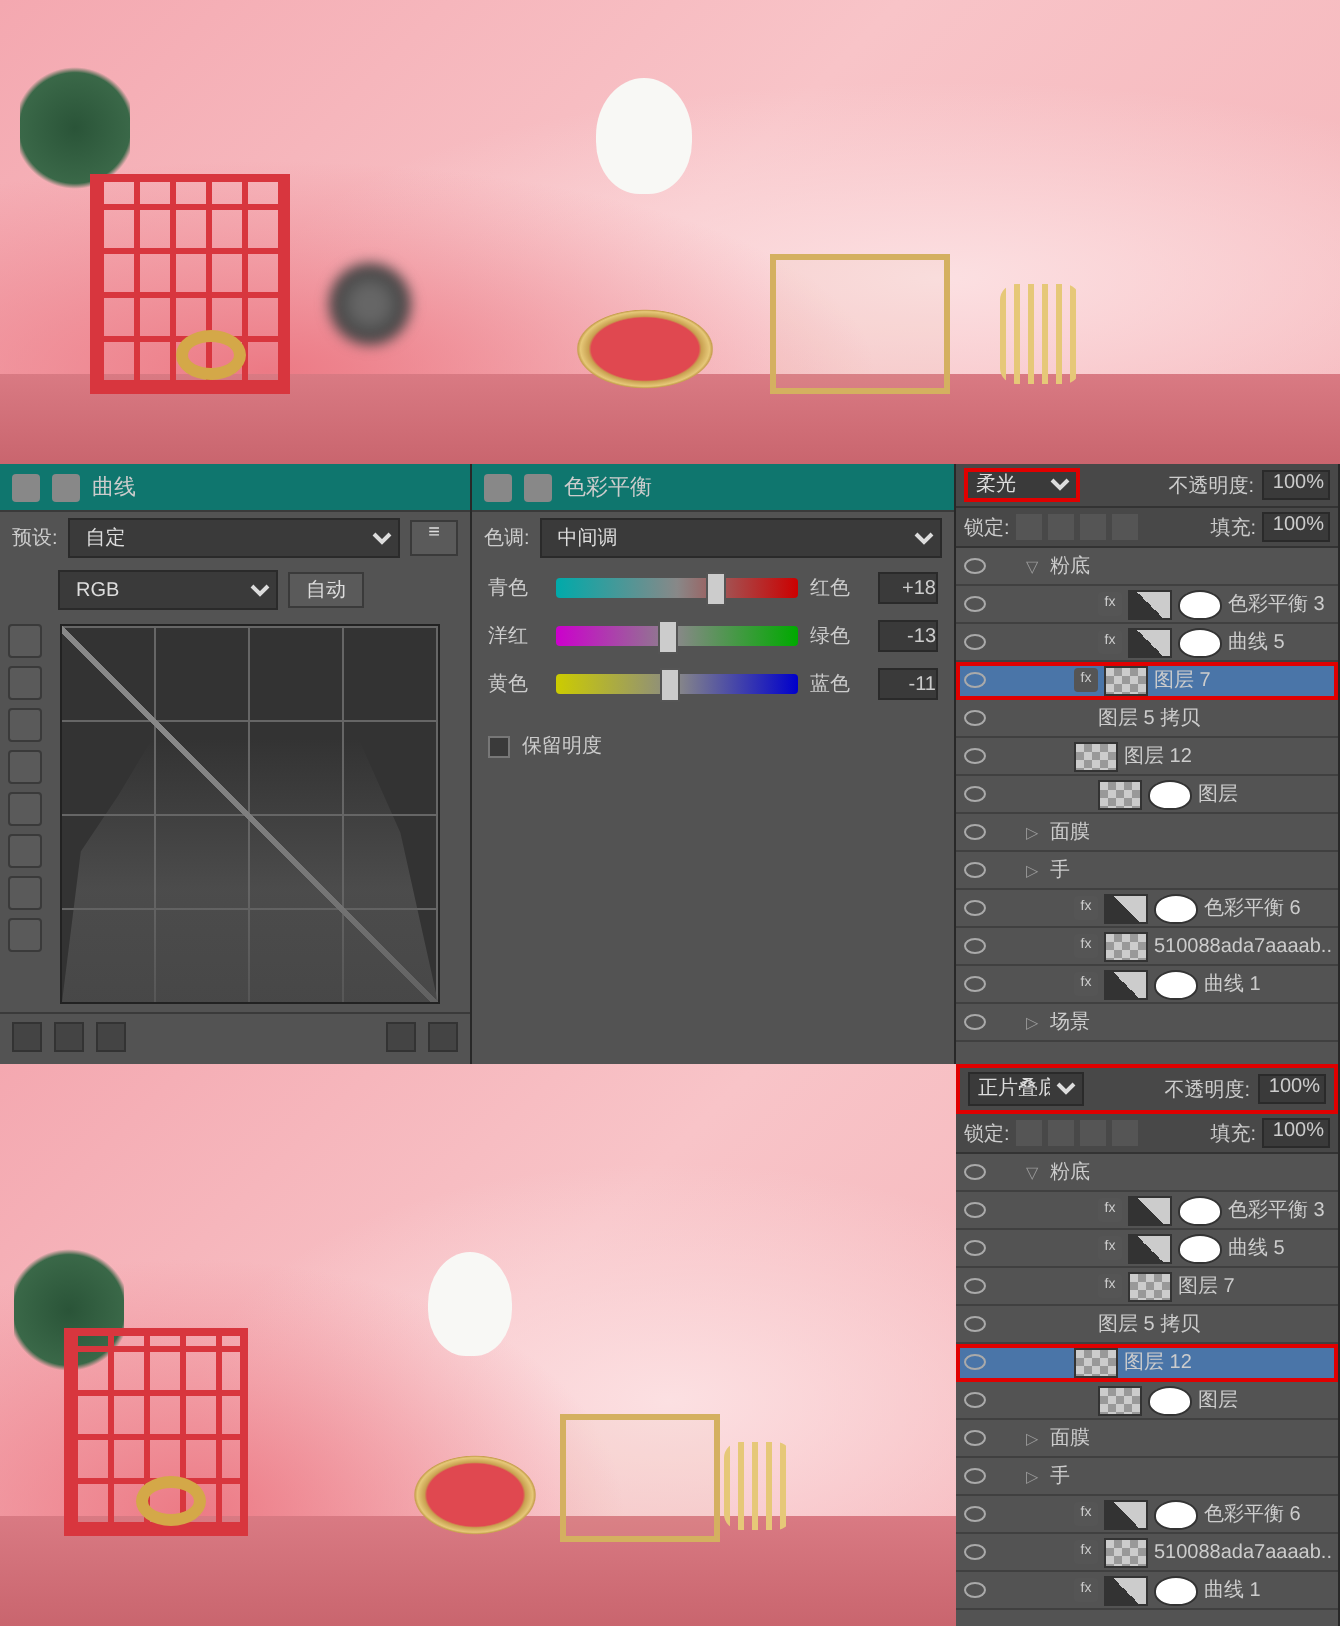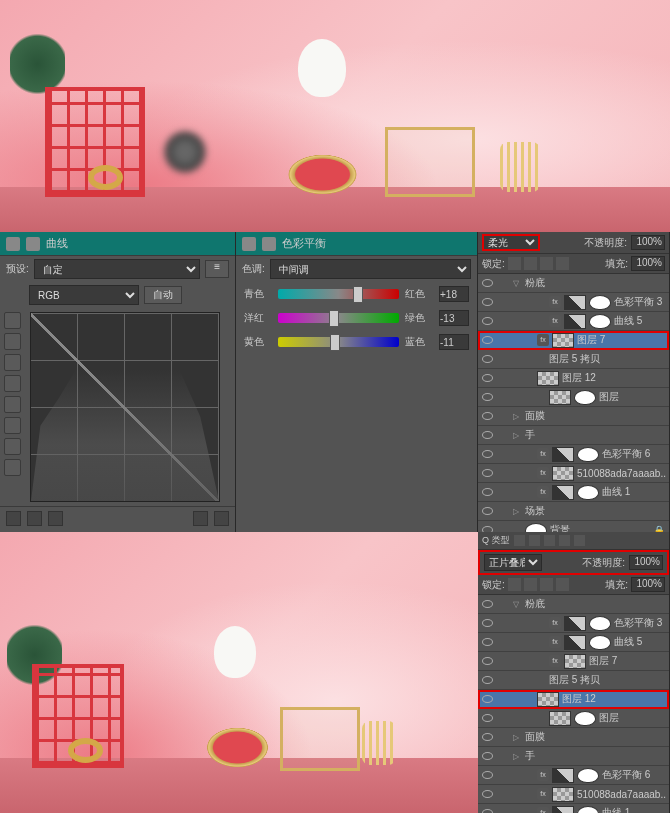--- a/index.html
+++ b/index.html
@@ -45,7 +45,7 @@
 .sl-cr{background:linear-gradient(90deg,#00aaaa,#888,#cc0000);}.sl-cr::after{left:62%;}
 .sl-mg{background:linear-gradient(90deg,#cc00cc,#888,#00aa00);}.sl-mg::after{left:42%;}
 .sl-yb{background:linear-gradient(90deg,#cccc00,#888,#0000cc);}.sl-yb::after{left:43%;}
-.cb-val{width:30px;background:#3a3a3a;border:1px solid #2a2a2a;text-align:left;height:16px;line-height:16px;}
+.cb-val{width:30px;background:#3a3a3a;border:1px solid #2a2a2a;text-align:right;height:16px;line-height:16px;}
 .chk{width:11px;height:11px;border:1px solid #777;background:#3a3a3a;display:inline-block;}
 
 .lay-top{display:flex;align-items:center;padding:2px 4px;gap:4px;background:#484848;border-bottom:1px solid #333;font-size:10px;}

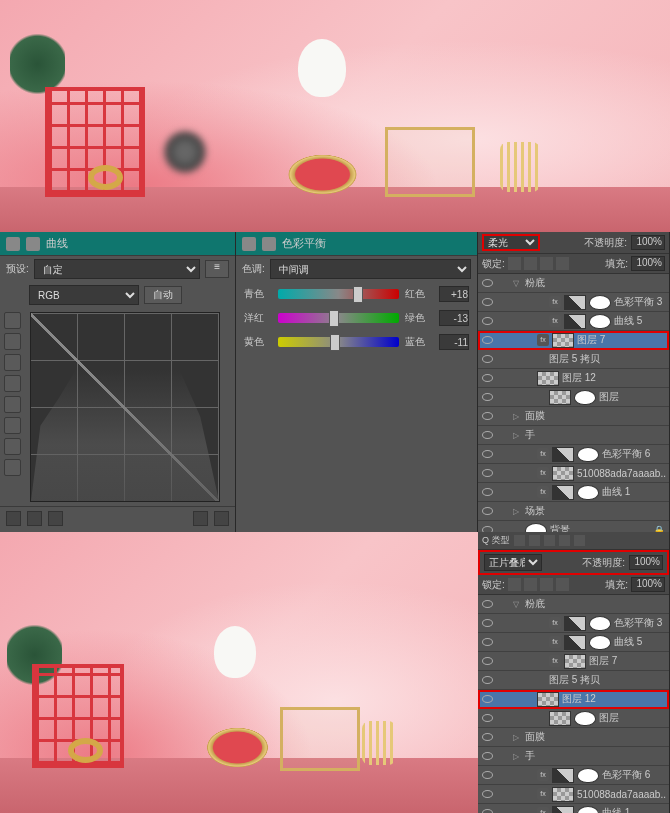--- a/index.html
+++ b/index.html
@@ -159,6 +159,10 @@
       <div class="cb-slider sl-yb"></div>
       <span class="cb-label">蓝色</span>
       <span class="cb-val">-11</span>
+    </div>
+    <div class="cb-row" style="margin-top:8px">
+      <span class="chk"></span>
+      <span>保留明度</span>
     </div>
     <div style="flex:1"></div>
     <div class="pfoot" style="position:absolute;bottom:0;width:242px;">

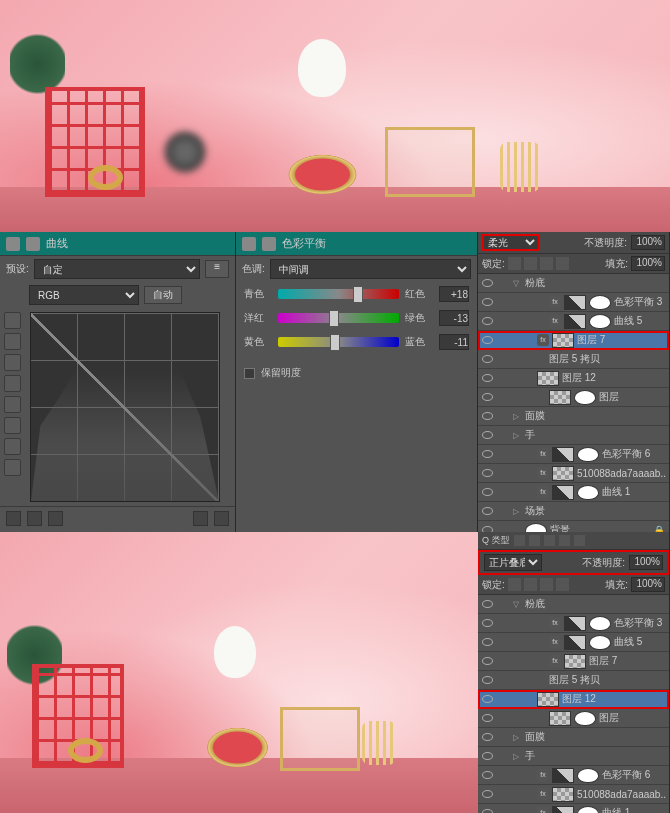--- a/index.html
+++ b/index.html
@@ -289,14 +289,6 @@
           <span class="ind ind1"></span>
           <span class="chev">▷</span>
           <span class="lname">场景</span>
-        </div>
-        <div class="layer">
-          <span class="eye"></span>
-          <span class="ind ind1"></span>
-          <span class="chev"></span>
-          <span class="thumb mask"></span>
-          <span class="lname">背景</span>
-          <span>🔒</span>
         </div>
       </div>
   </div>

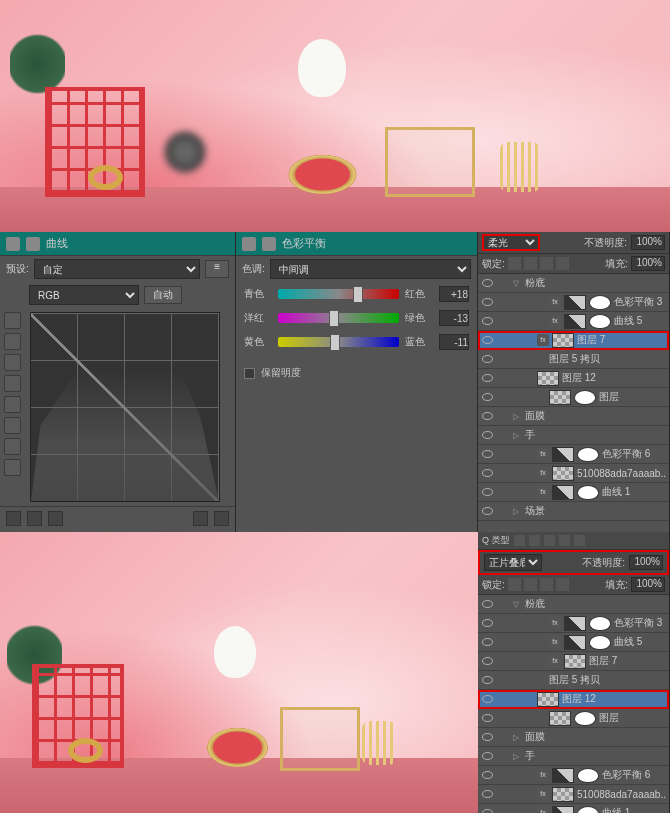--- a/index.html
+++ b/index.html
@@ -306,14 +306,6 @@
     <div class="prop cyl" style="left:362px;bottom:48px;width:34px;height:44px"></div>
   </div>
   <div class="panel p-layers">
-    <div class="lay-top">
-      <span style="font-size:9px">Q 类型</span>
-      <span class="li" style="width:11px;height:11px;background:#555;display:inline-block"></span>
-      <span class="li" style="width:11px;height:11px;background:#555;display:inline-block"></span>
-      <span class="li" style="width:11px;height:11px;background:#555;display:inline-block"></span>
-      <span class="li" style="width:11px;height:11px;background:#555;display:inline-block"></span>
-      <span class="li" style="width:11px;height:11px;background:#555;display:inline-block"></span>
-    </div>
     <div class="lay-top hl-red" style="border:2px solid #e00000">
       <select class="blend"><option>正片叠底</option></select>
       <span style="flex:1"></span>

